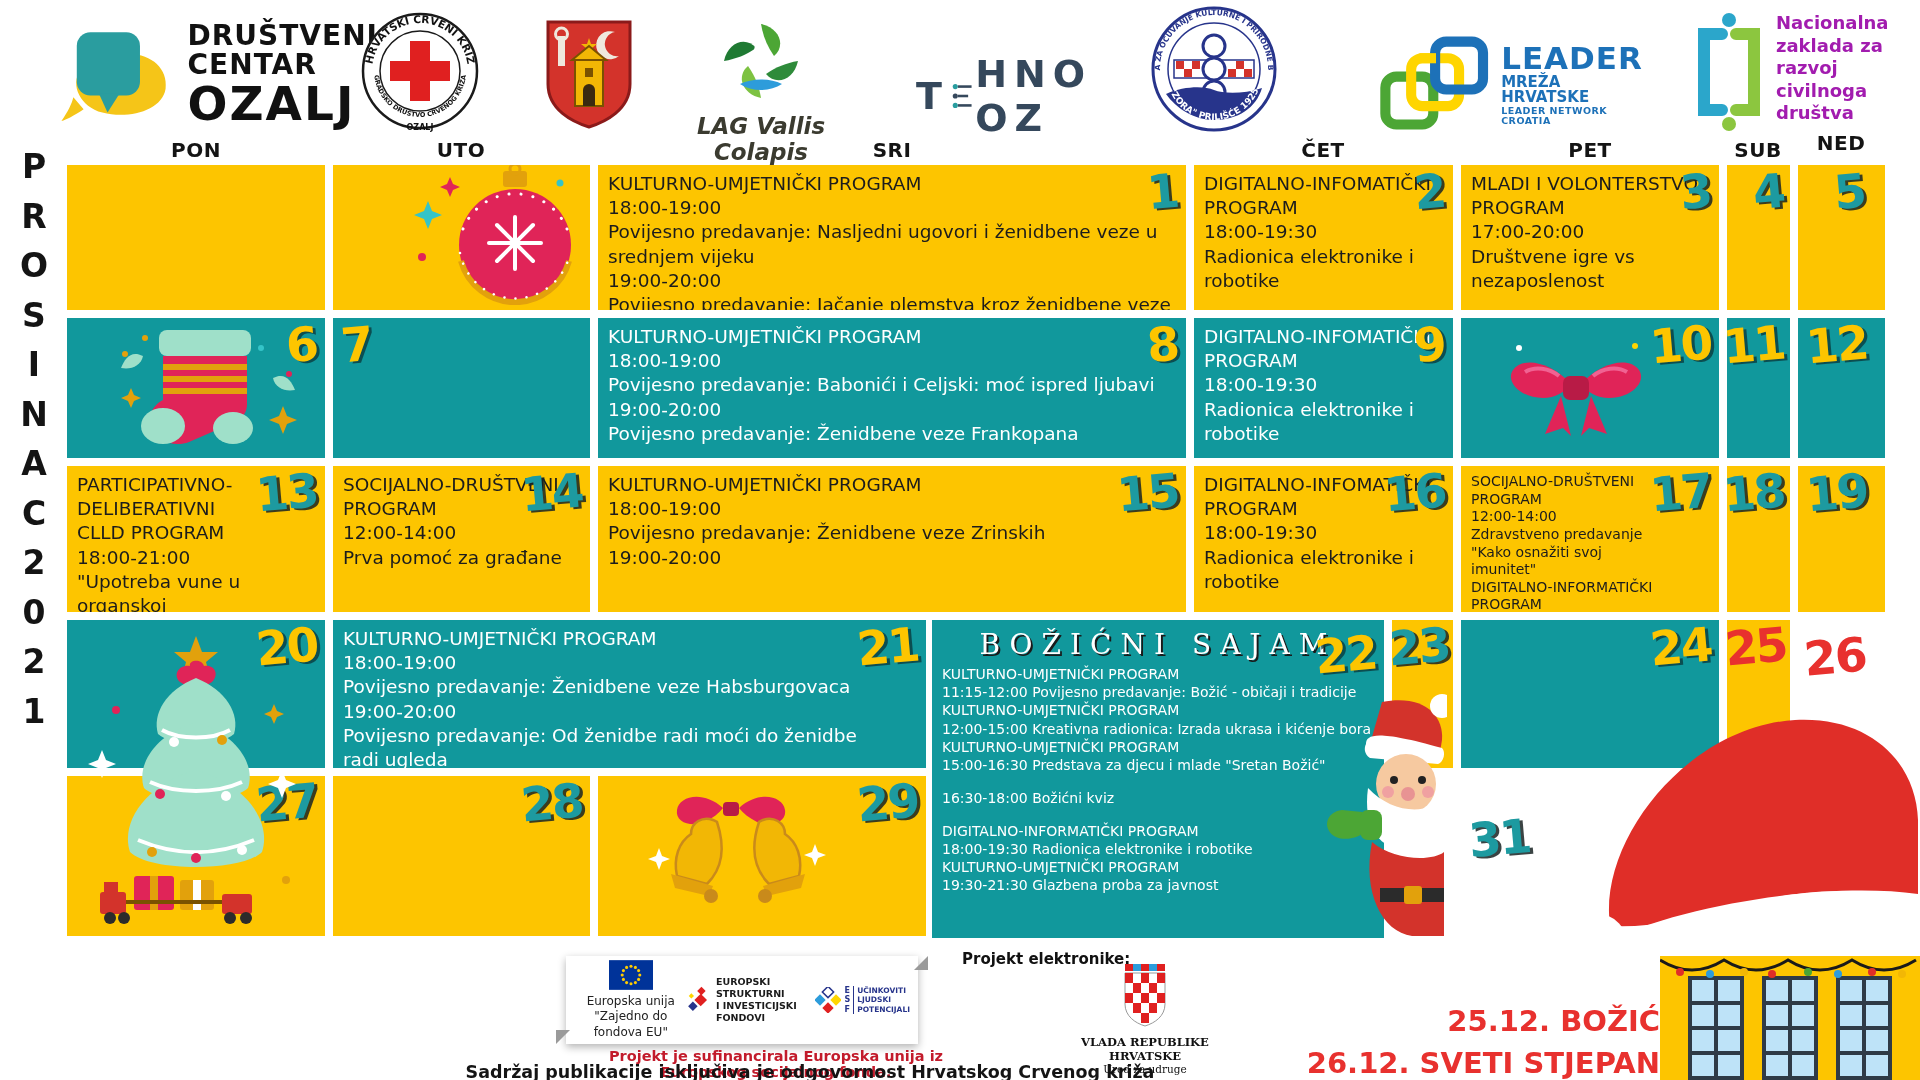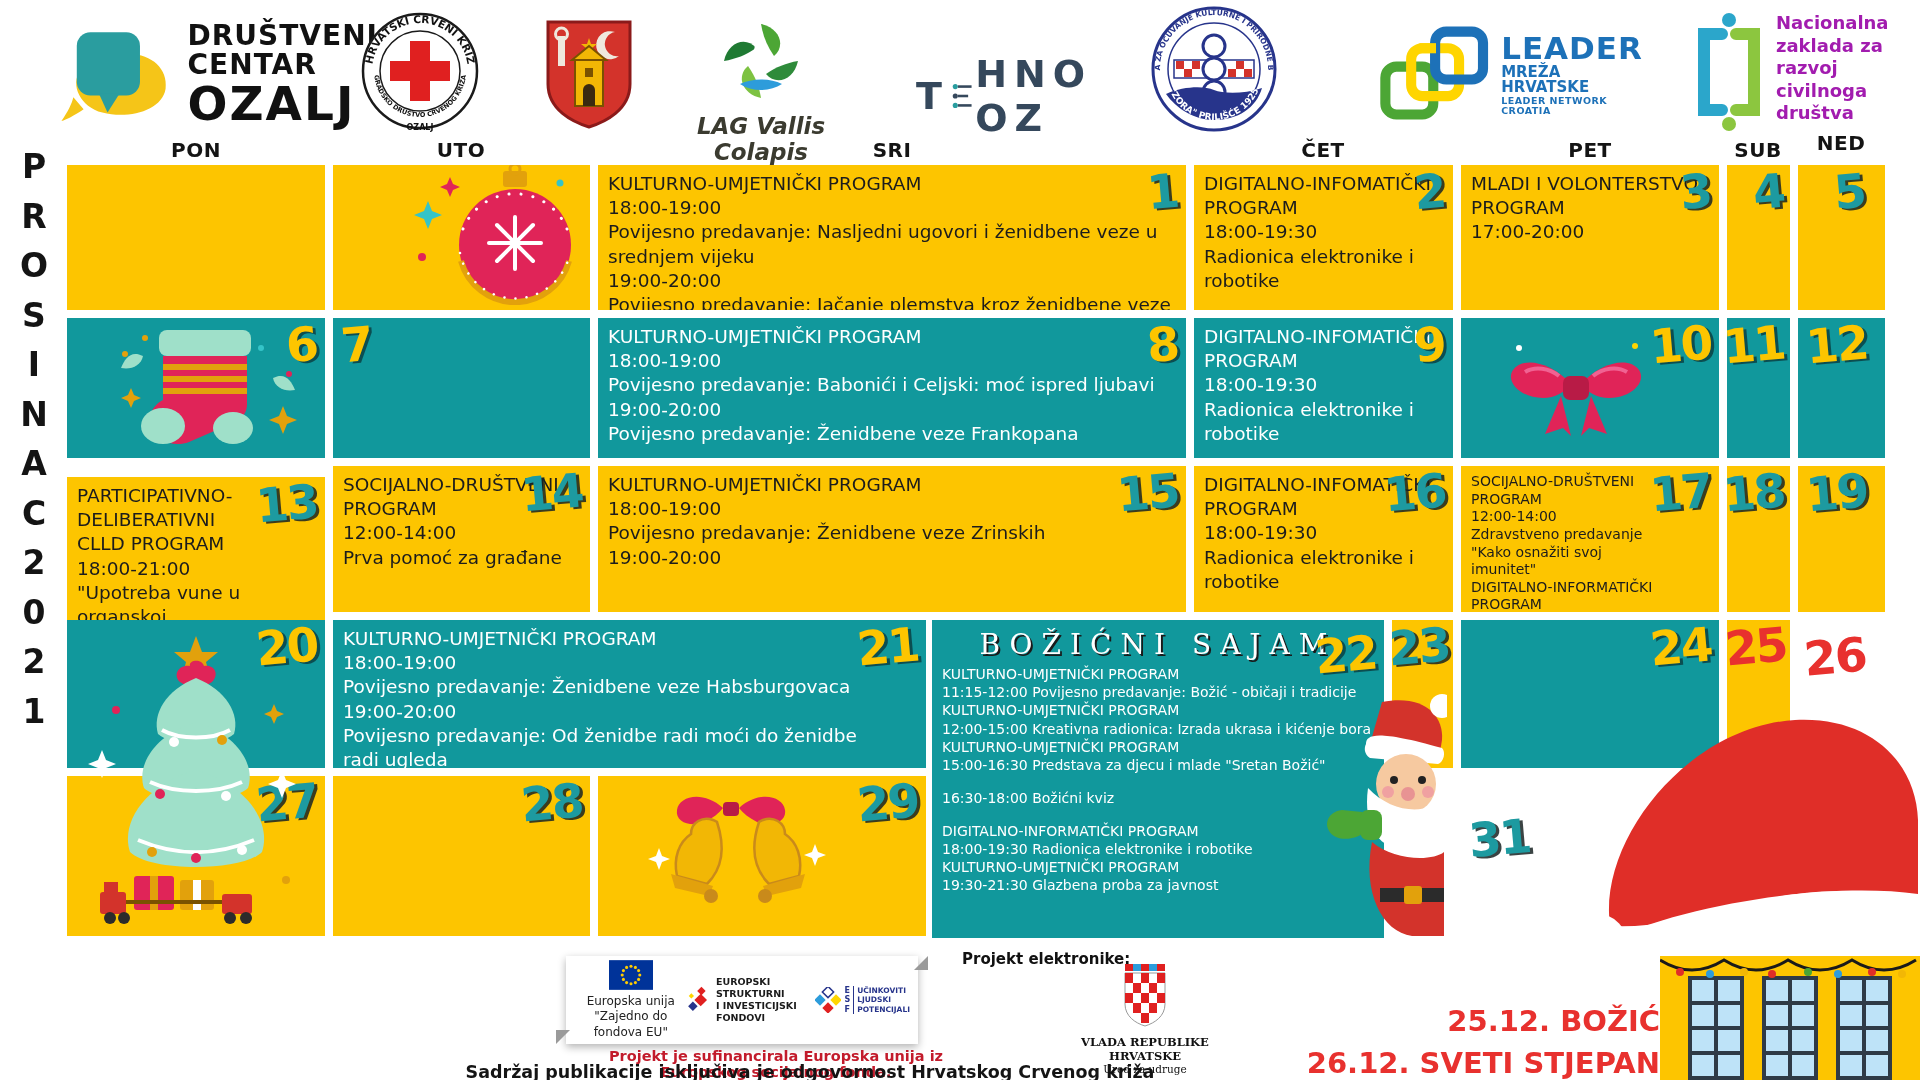--- a/index.html
+++ b/index.html
@@ -20,7 +20,7 @@
   .tehno{left:916px;top:74px;width:240px;height:44px;display:flex;align-items:center;
          font-size:38px;font-weight:600;color:#35485c;letter-spacing:7px;}
   .zora{left:1146px;top:4px;width:136px;height:130px;}
-  .leader{left:1378px;top:24px;width:270px;height:100px;display:flex;align-items:center;}
+  .leader{left:1378px;top:34px;width:270px;height:100px;display:flex;align-items:center;}
   .leader-text{margin-left:8px;line-height:1.05;}
   .leader-title{font-size:31px;font-weight:bold;color:#1d71b8;letter-spacing:1px;}
   .leader-sub1{font-size:15px;font-weight:bold;color:#1d71b8;}

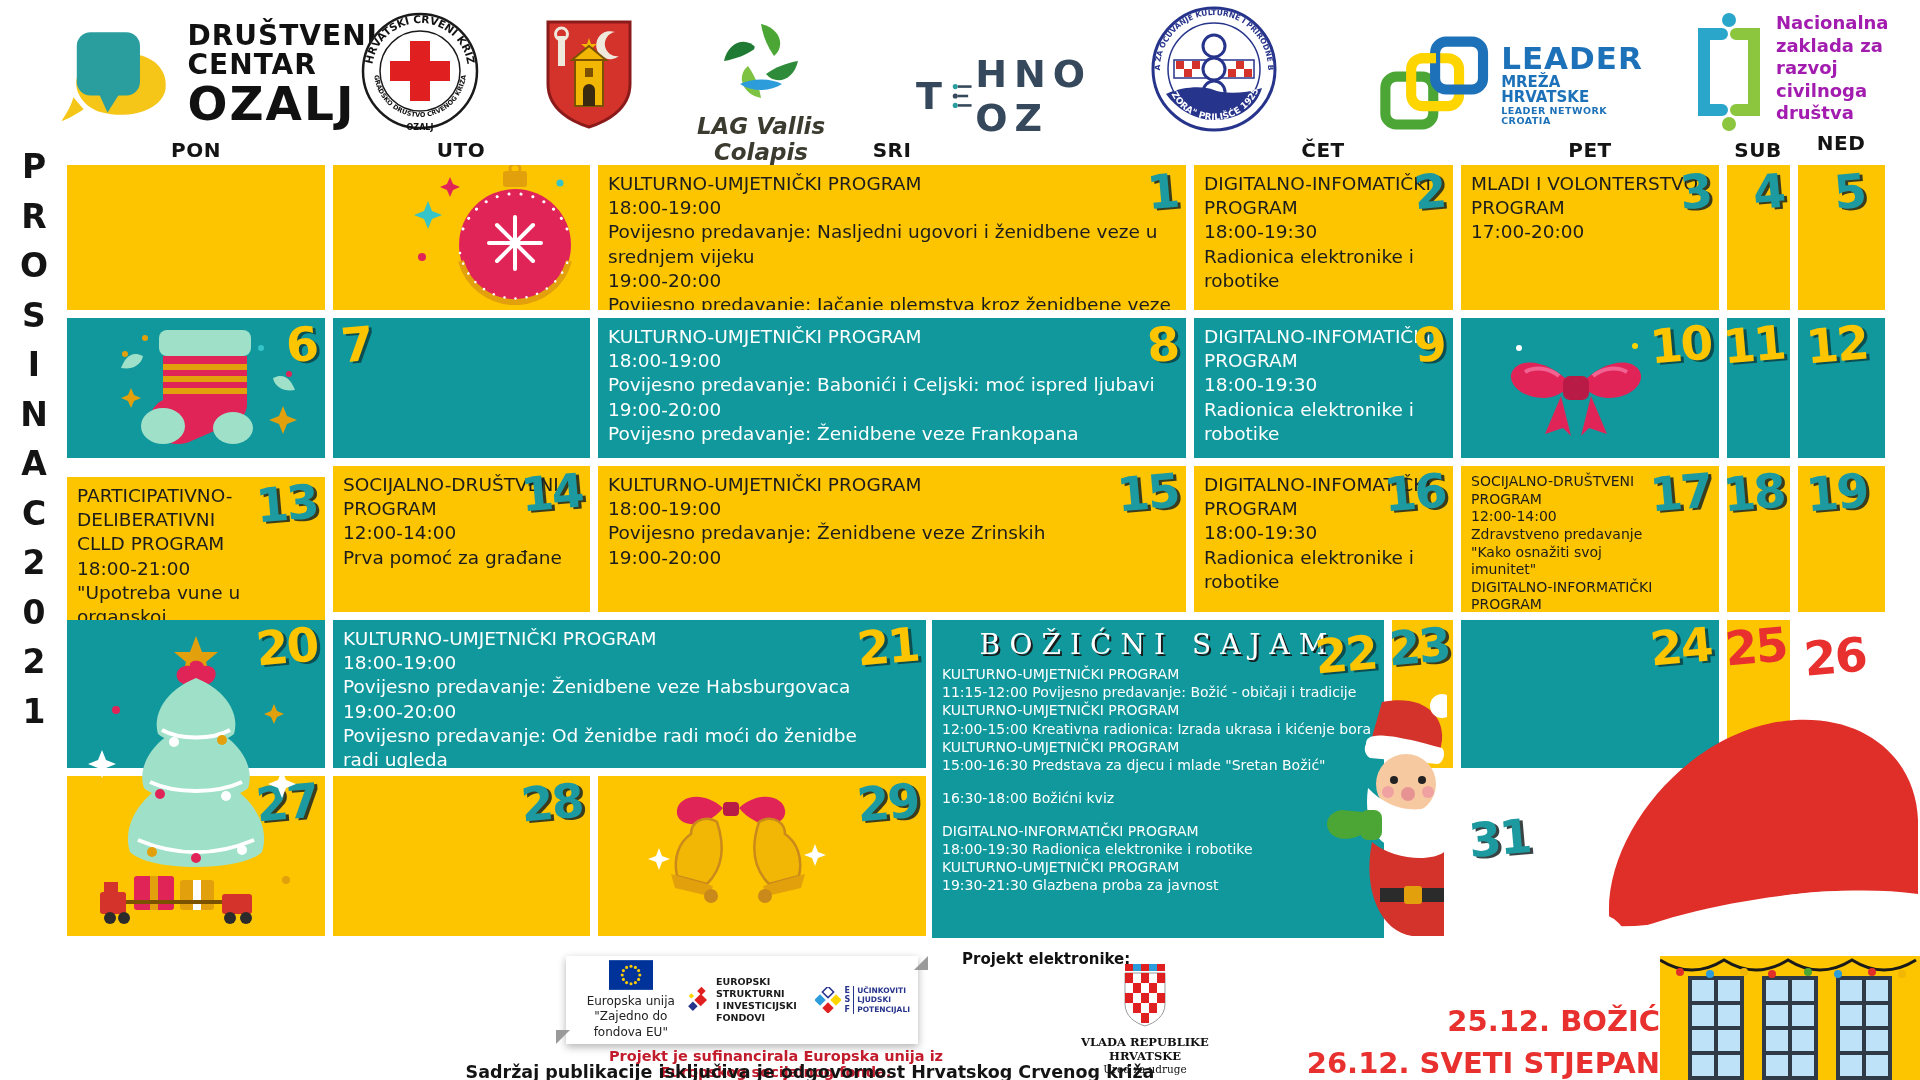--- a/index.html
+++ b/index.html
@@ -287,6 +287,7 @@
     <div class="lines">
         <div class="ln">MLADI I VOLONTERSTVO PROGRAM</div>
         <div class="ln">17:00-20:00</div>
+        <div class="ln">Društvene igre vs nezaposlenost</div>
       </div>
     <span class="num tn">3</span>
   </div>

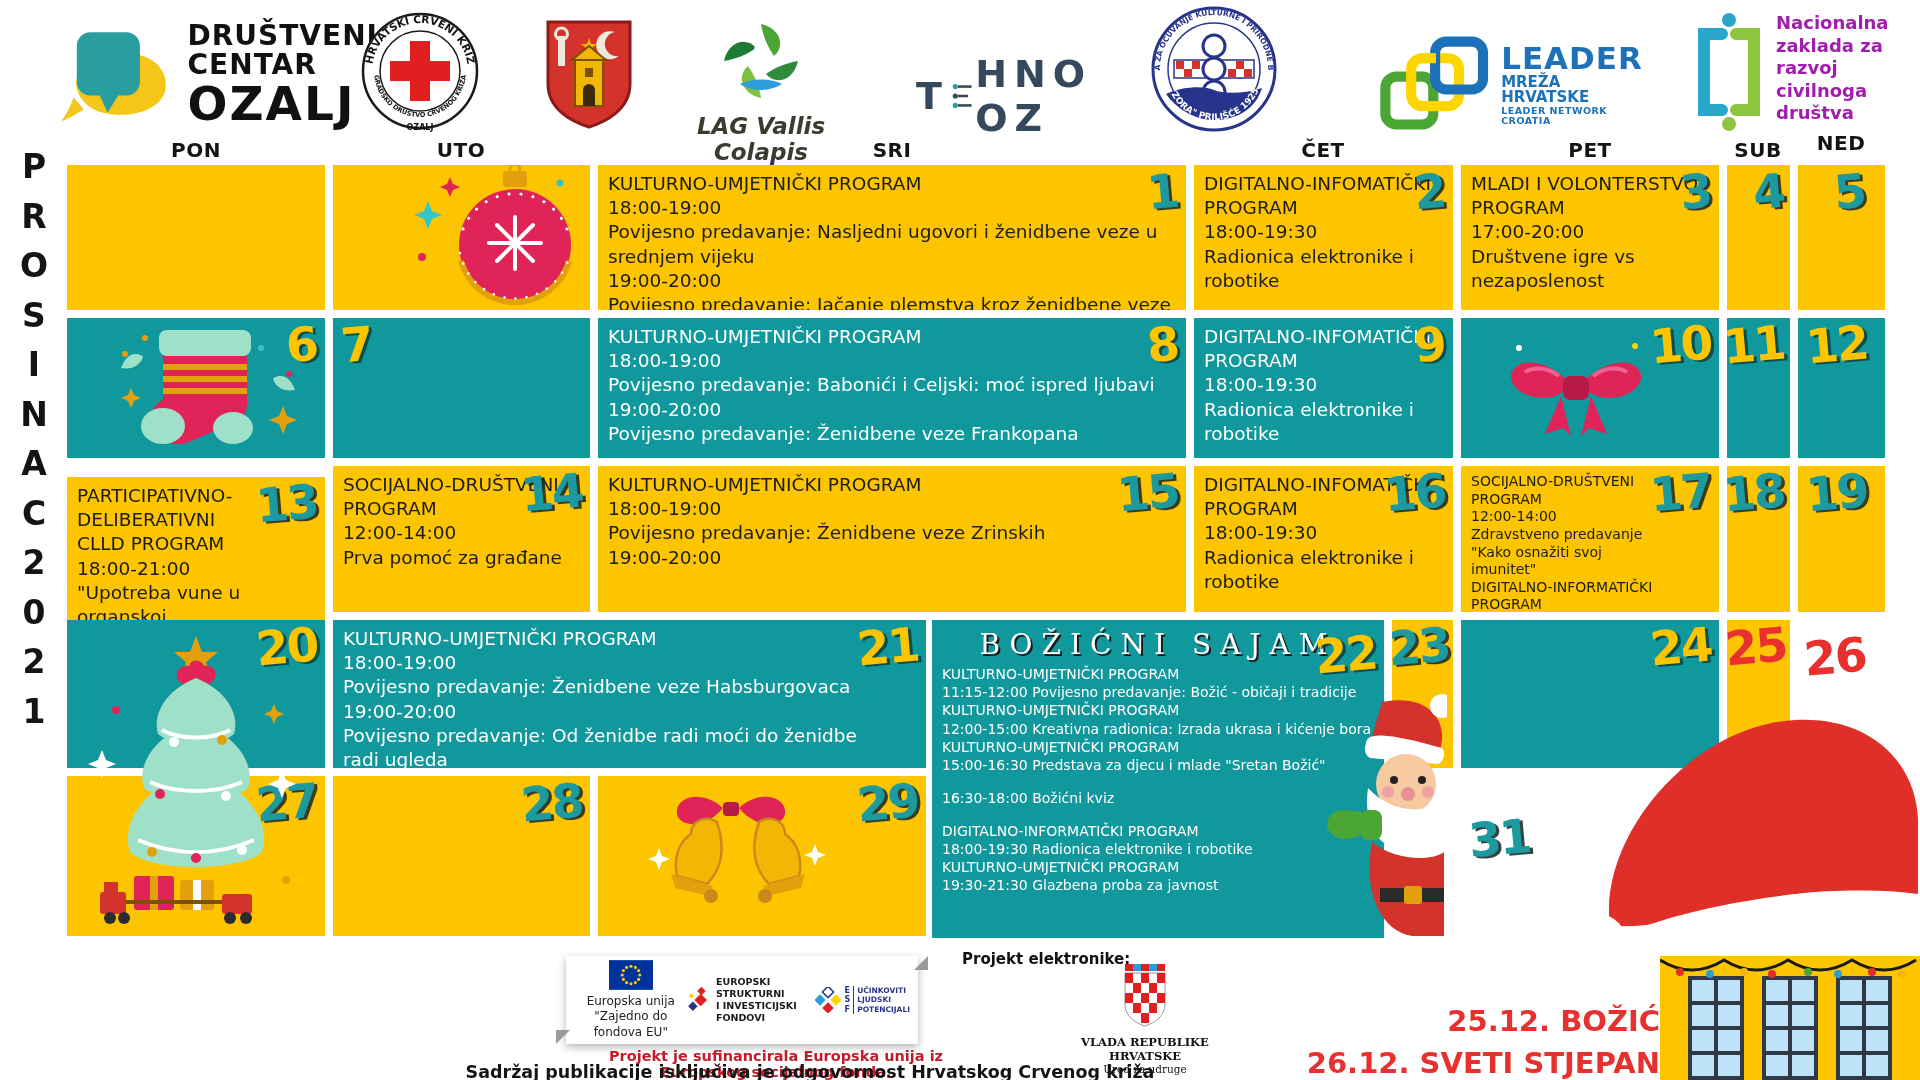--- a/index.html
+++ b/index.html
@@ -364,7 +364,7 @@
     <span class="num yn" style="right:18px">12</span>
   </div>
 
-  <div class="cell yellow" style="left:67px;top:477px;width:258px;height:146px">
+  <div class="cell yellow" style="left:67px;top:466px;width:258px;height:146px">
     <div class="lines" style="width:175px">
         <div class="ln">PARTICIPATIVNO-DELIBERATIVNI CLLD PROGRAM</div>
         <div class="ln">18:00-21:00</div>

